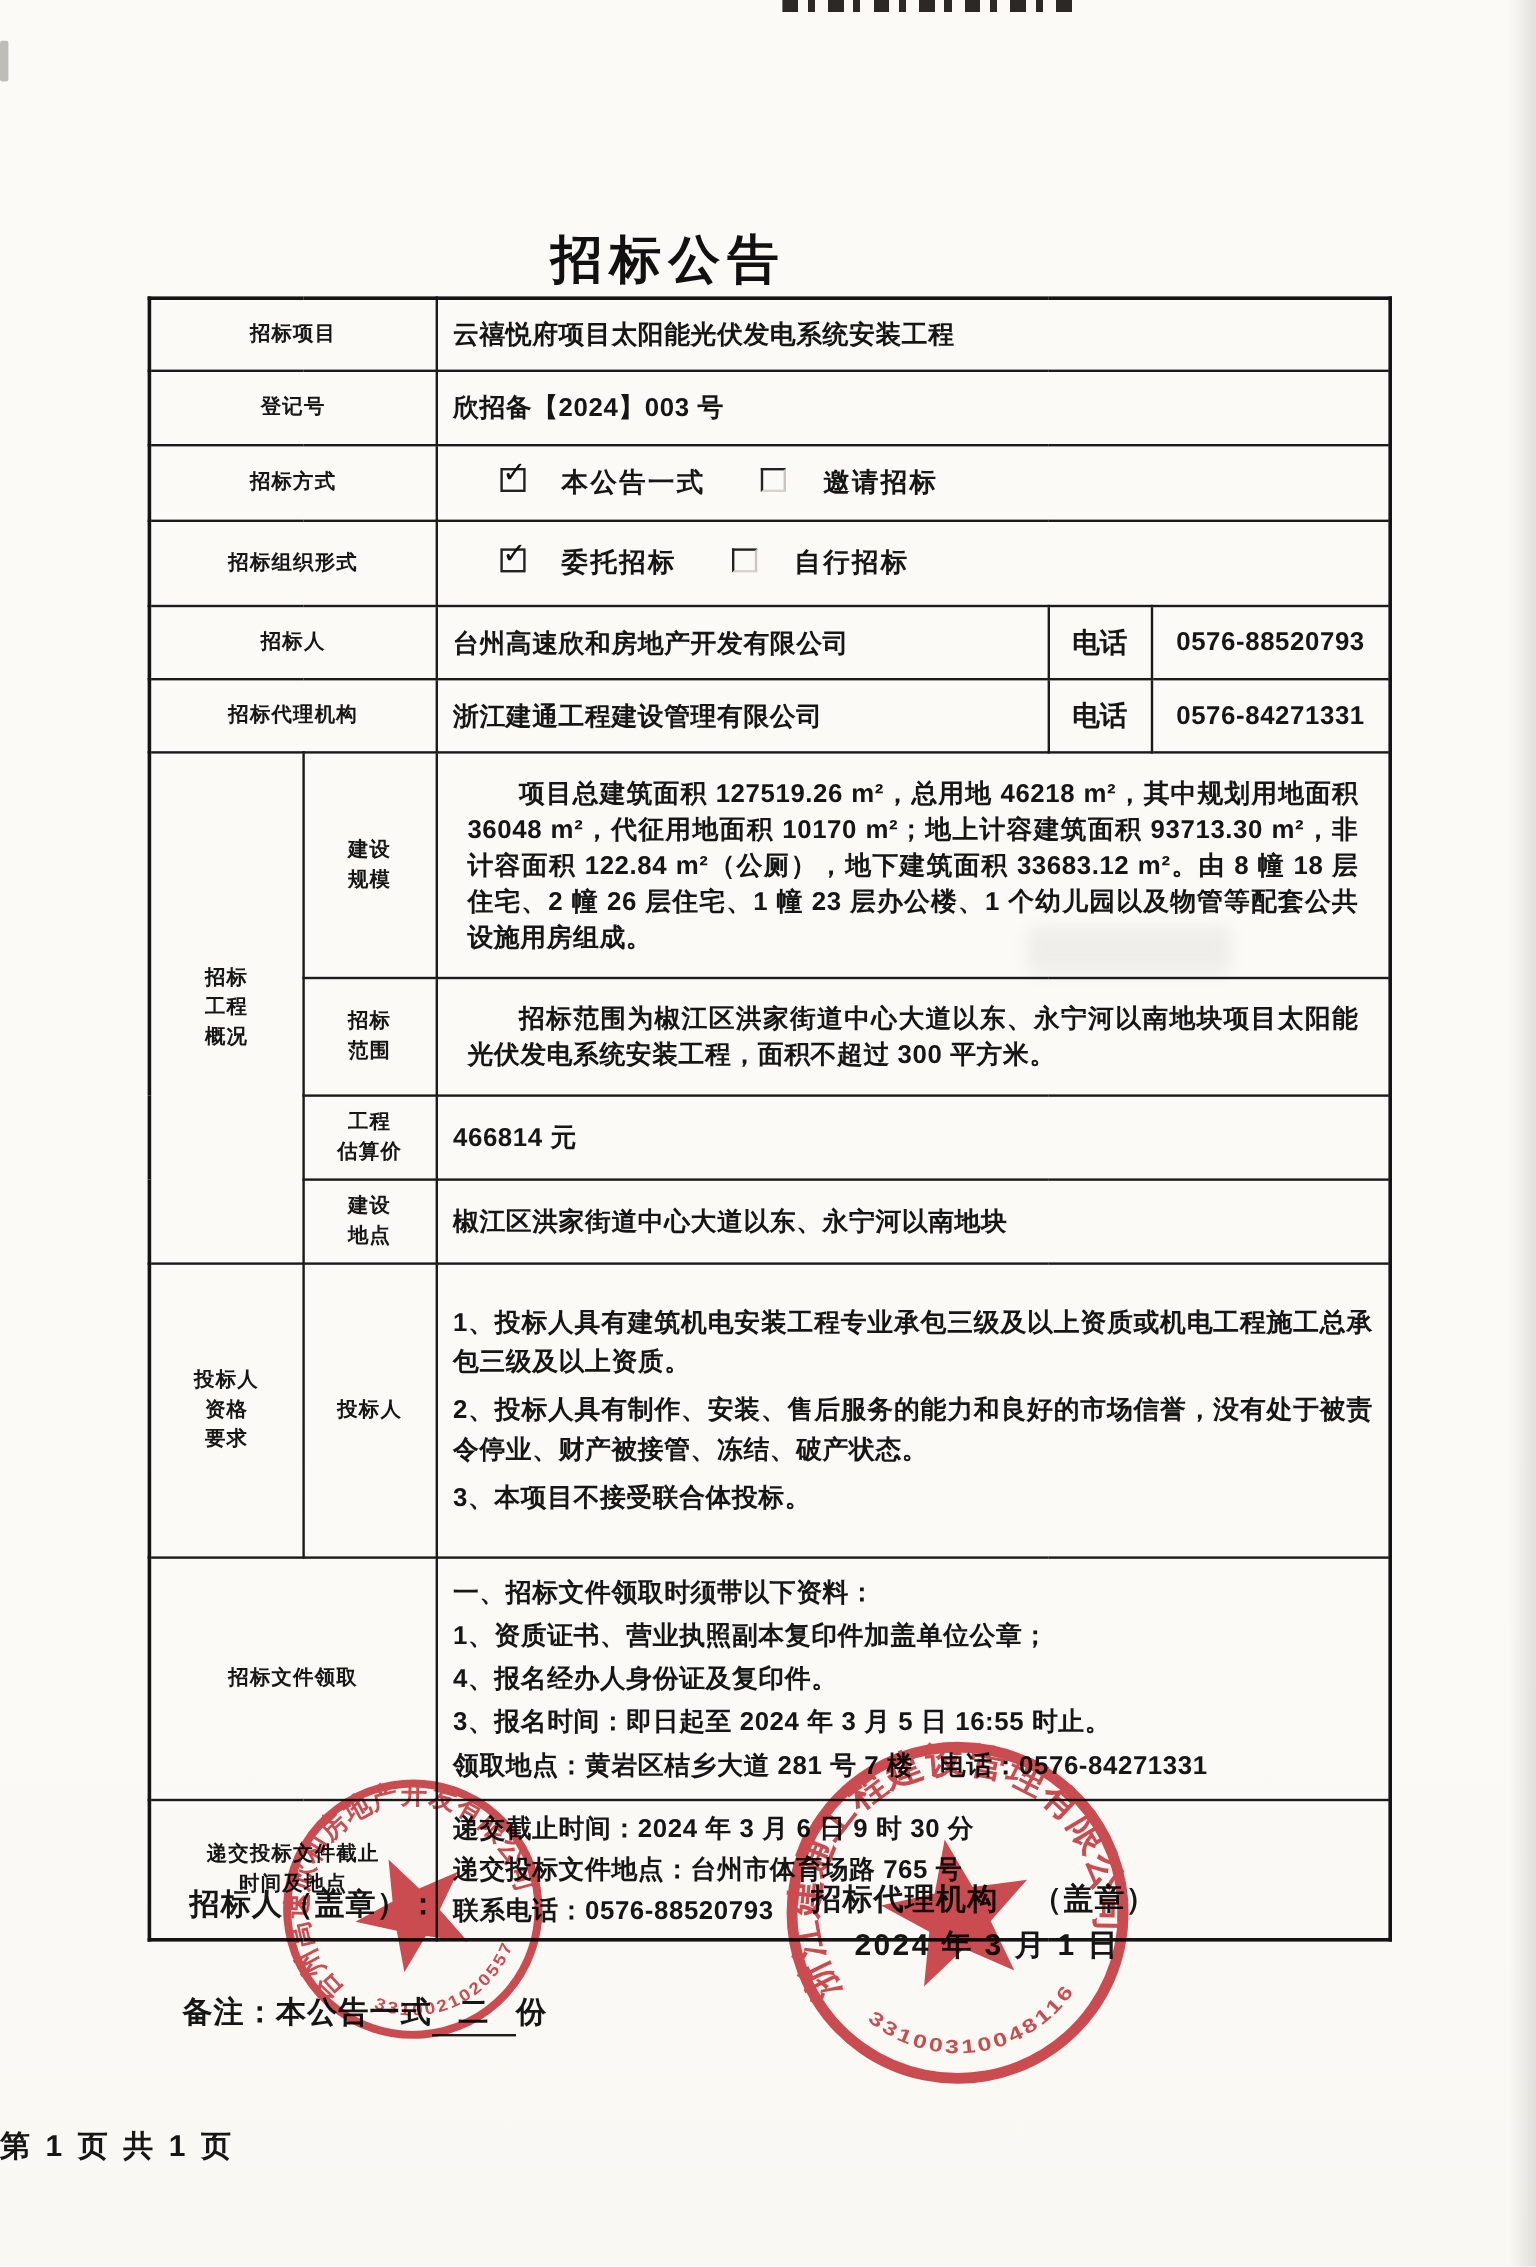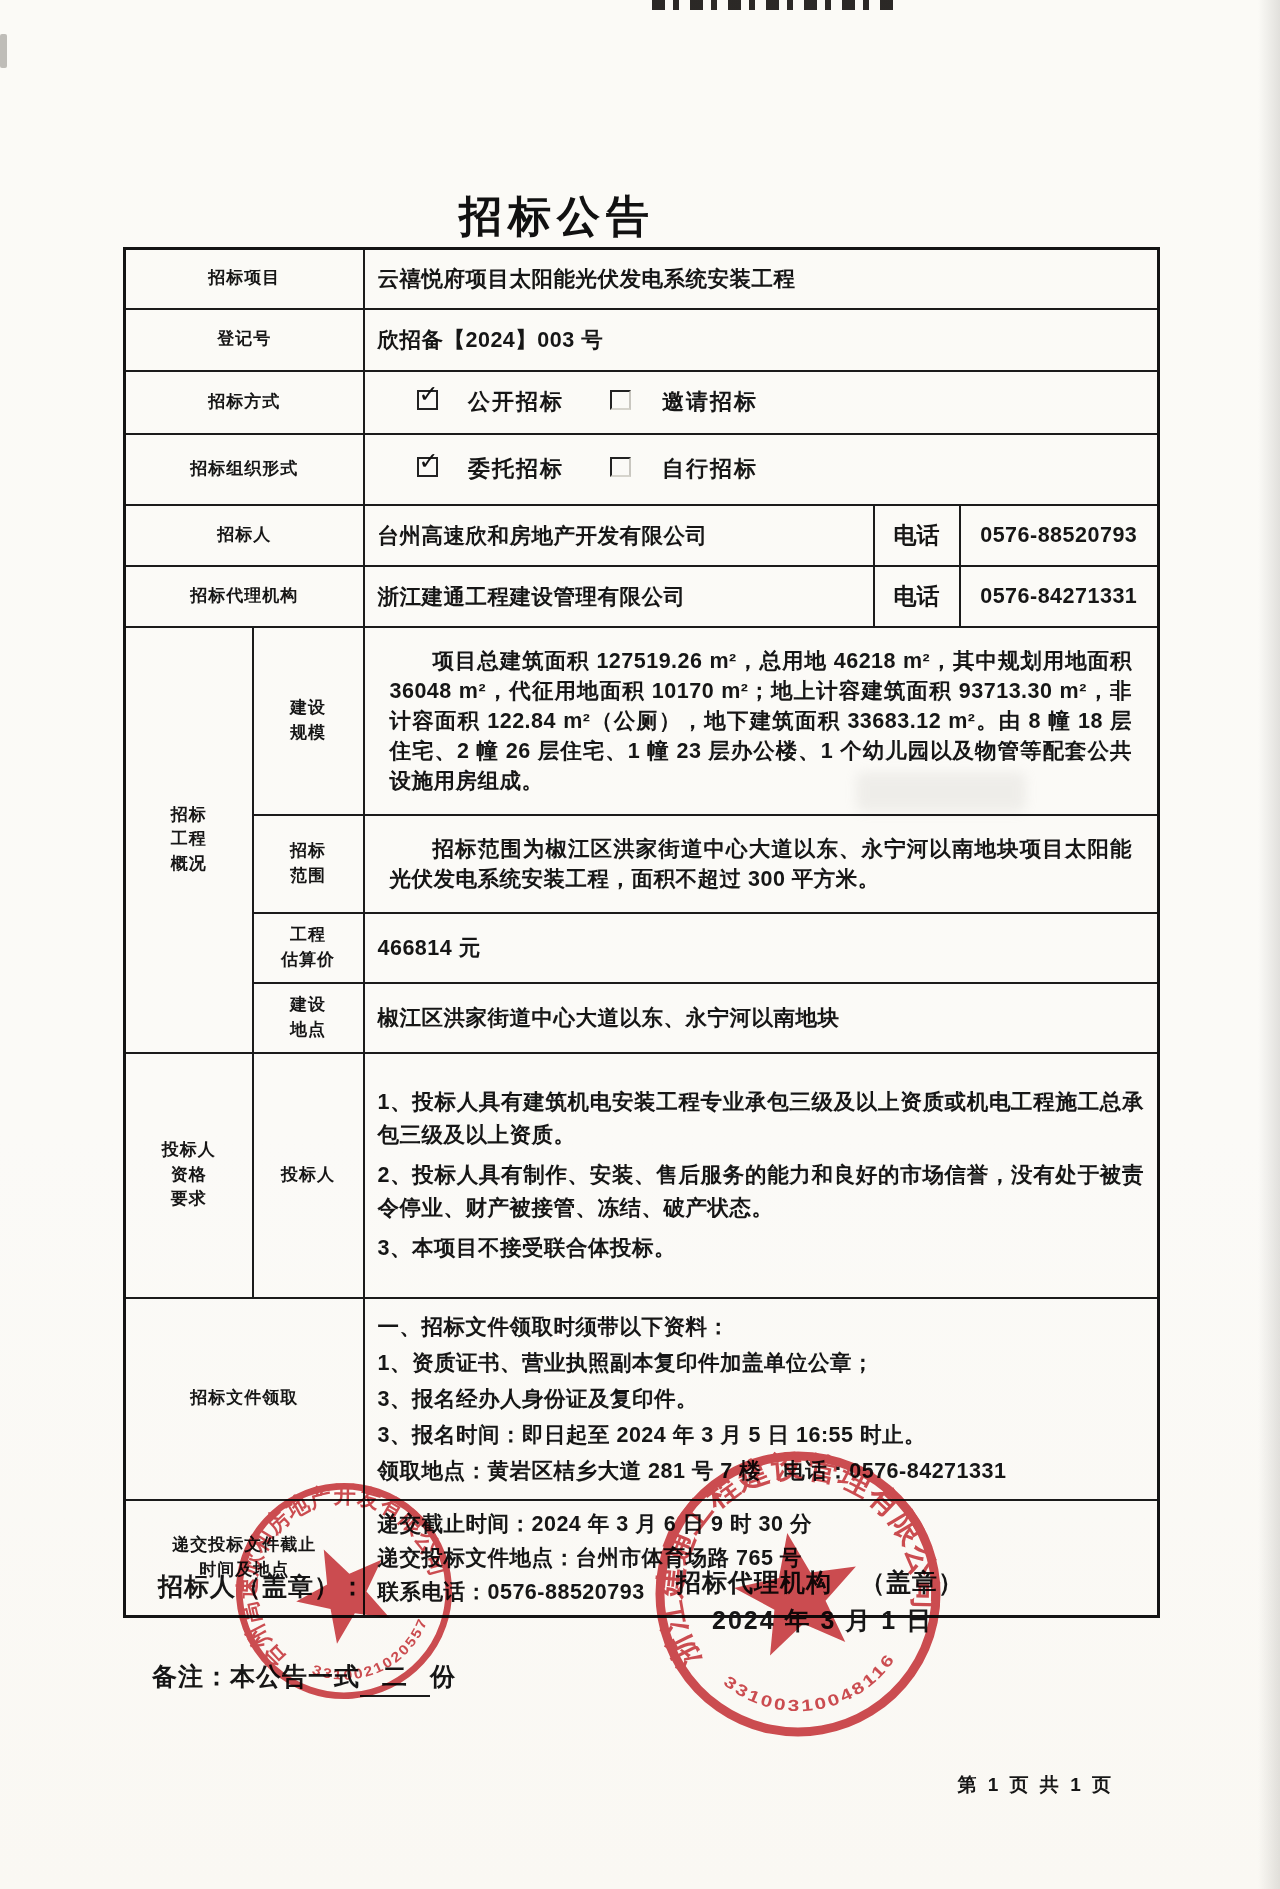--- a/index.html
+++ b/index.html
@@ -93,7 +93,7 @@
         <td class="val opts" colspan="3">
           <span class="opt">
             <span class="cb"><i>✓</i></span>
-            <span class="opt-label">公开招标</span>
+            <span class="opt-label">本公告一式</span>
           </span>
           <span class="opt">
             <span class="cb empty"><i></i></span>

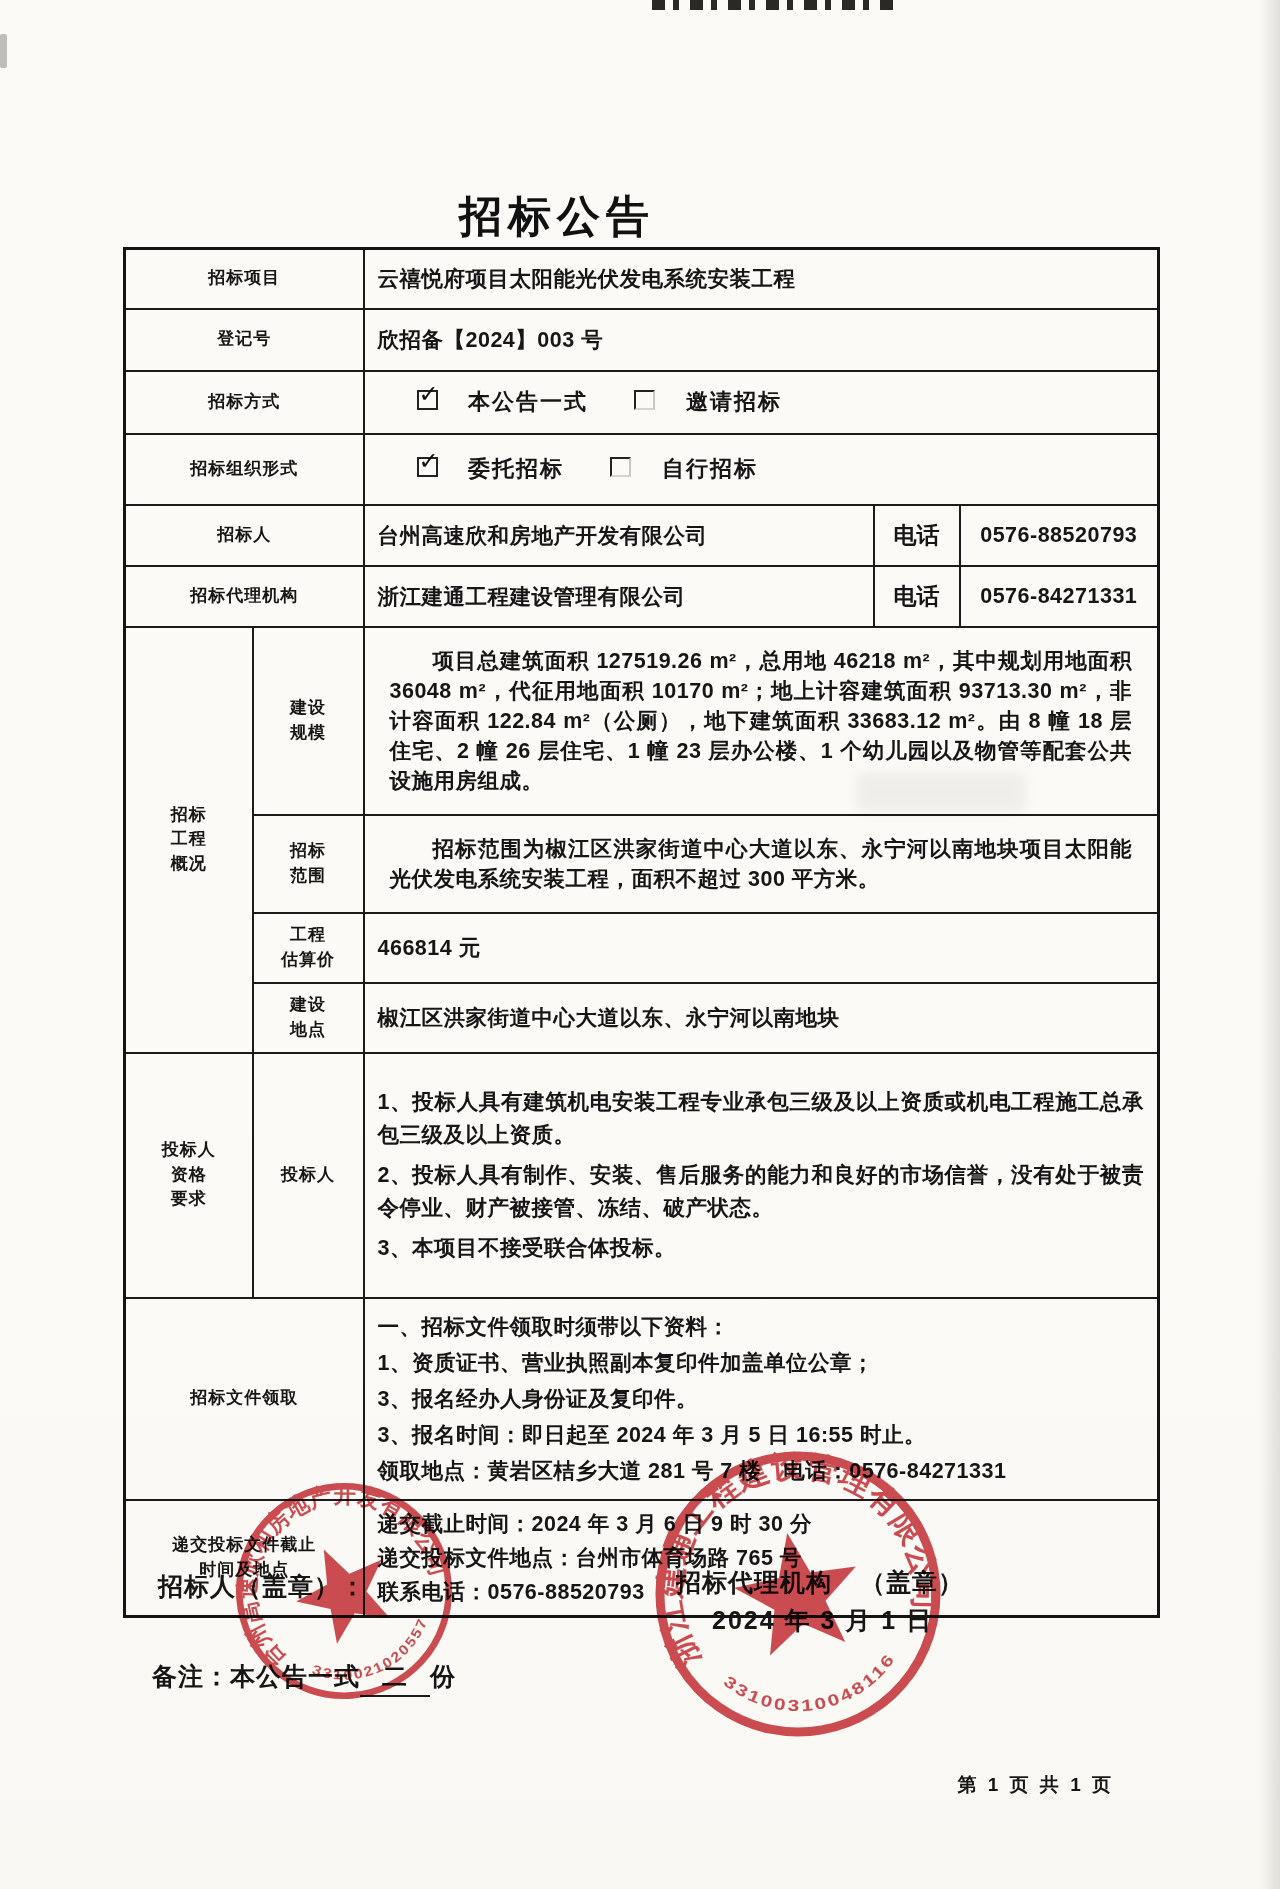--- a/index.html
+++ b/index.html
@@ -176,7 +176,7 @@
         <td class="val lines5" colspan="3">
           <div>一、招标文件领取时须带以下资料：</div>
           <div>1、资质证书、营业执照副本复印件加盖单位公章；</div>
-          <div>3、报名经办人身份证及复印件。</div>
+          <div>4、报名经办人身份证及复印件。</div>
           <div>3、报名时间：即日起至 2024 年 3 月 5 日 16:55 时止。</div>
           <div>领取地点：黄岩区桔乡大道 281 号 7 楼　电话：0576-84271331</div>
         </td>

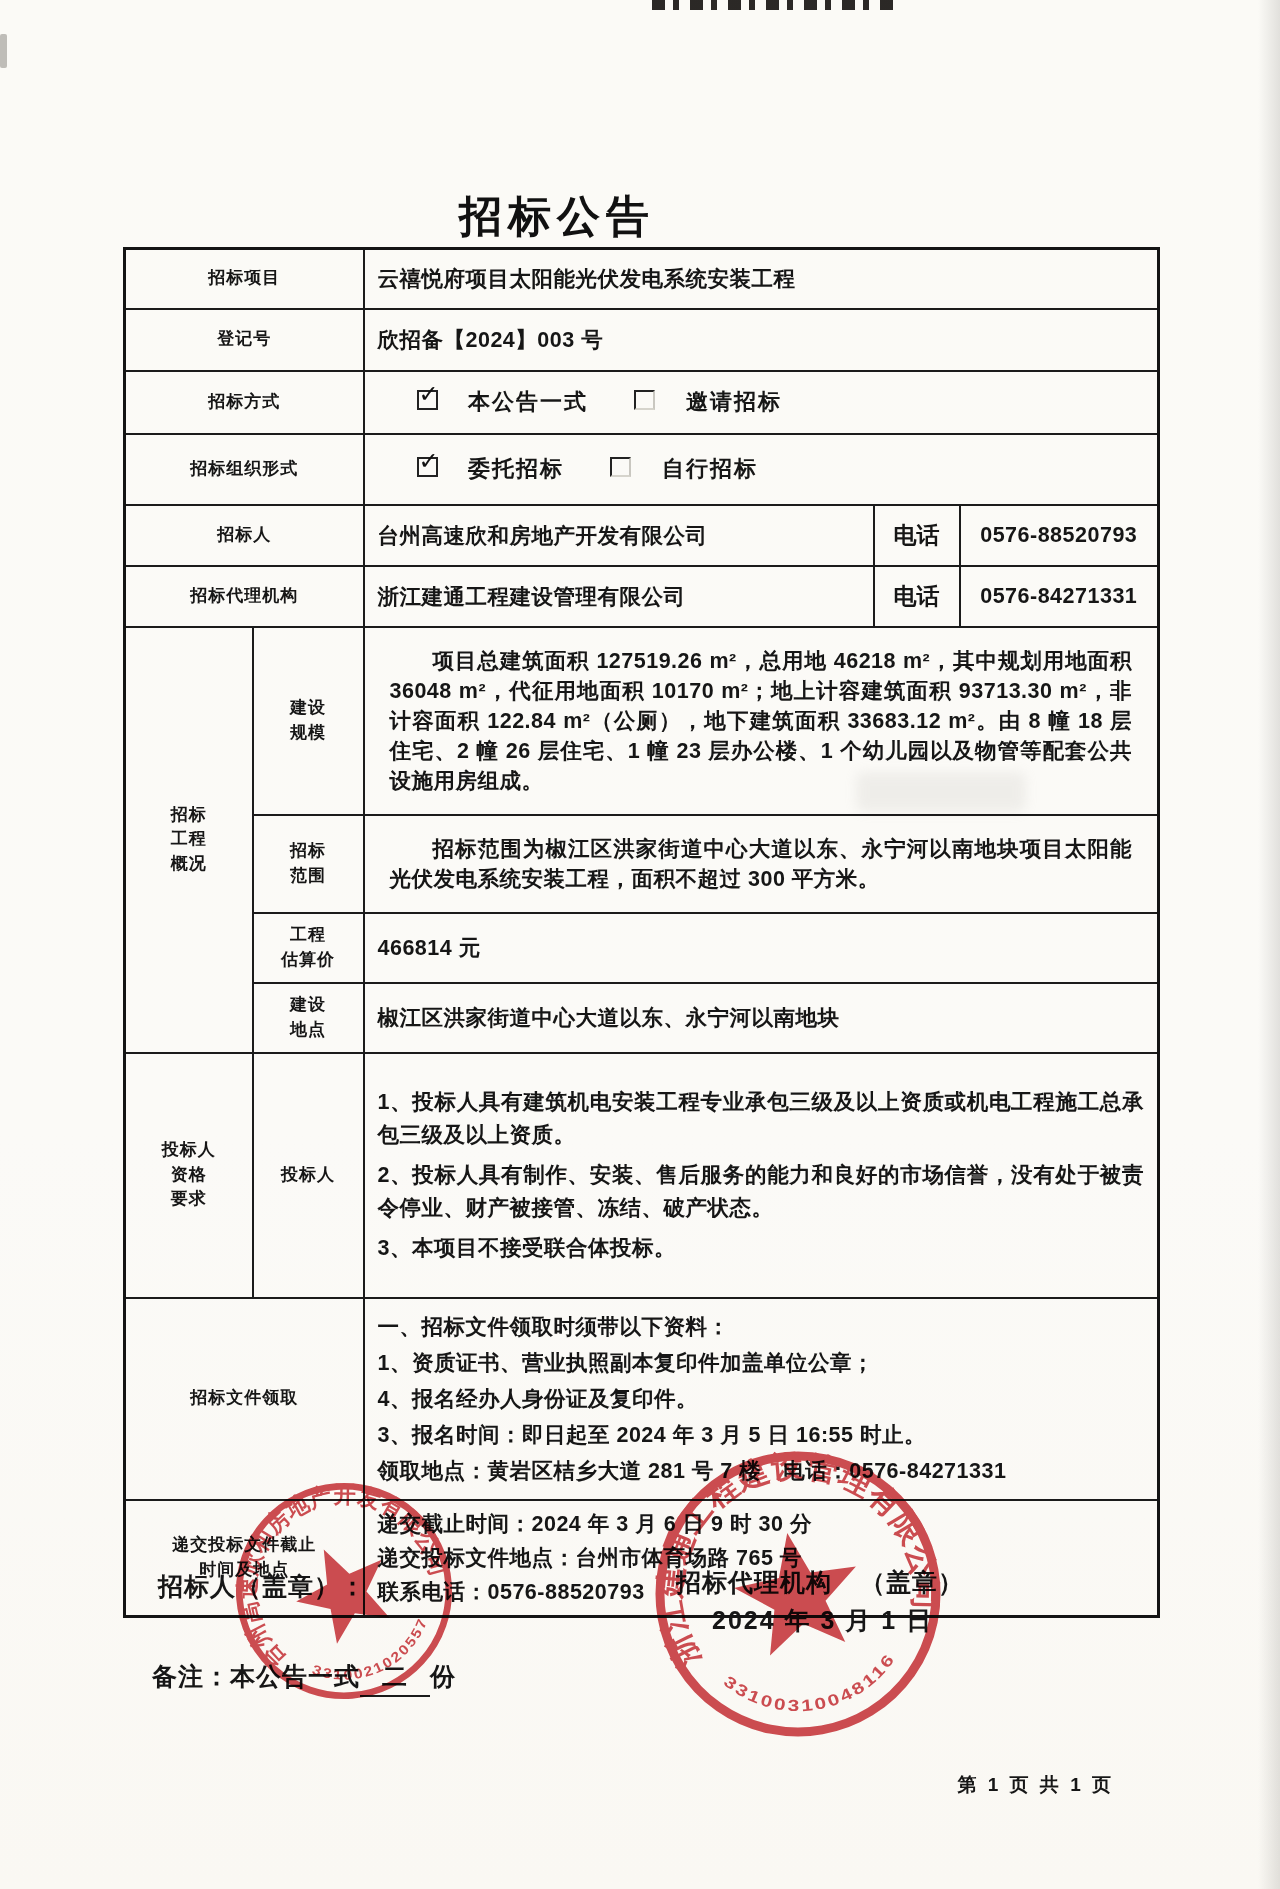--- a/index.html
+++ b/index.html
@@ -51,8 +51,8 @@
   .note { position:absolute; left:152px; top:1660px; font-size:25px; font-weight:700; letter-spacing:1px; }
   .note .blank { display:inline-block; min-width:54px; padding:0 8px 2px; text-align:center;
     border-bottom:2px solid #1b1b1b; font-weight:600; }
-  .footer { position:absolute; top:1772px; left:0; width:1114px; text-align:right;
-    font-size:19px; font-weight:600; letter-spacing:3px; }
+  .footer { position:absolute; top:1772px; left:0; width:1114px; text-align:left;
+    font-size:25px; font-weight:600; letter-spacing:3px; }
 
   .stamp { position:absolute; mix-blend-mode:multiply; opacity:.82; }
   .stamp-left  { left:225px; top:1472px; transform:rotate(-26deg); }

